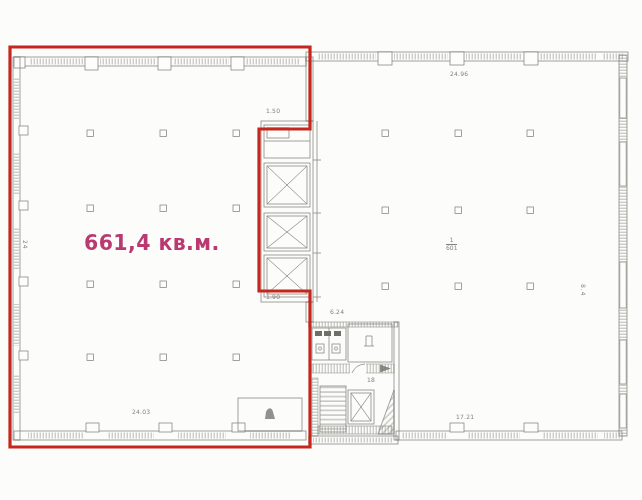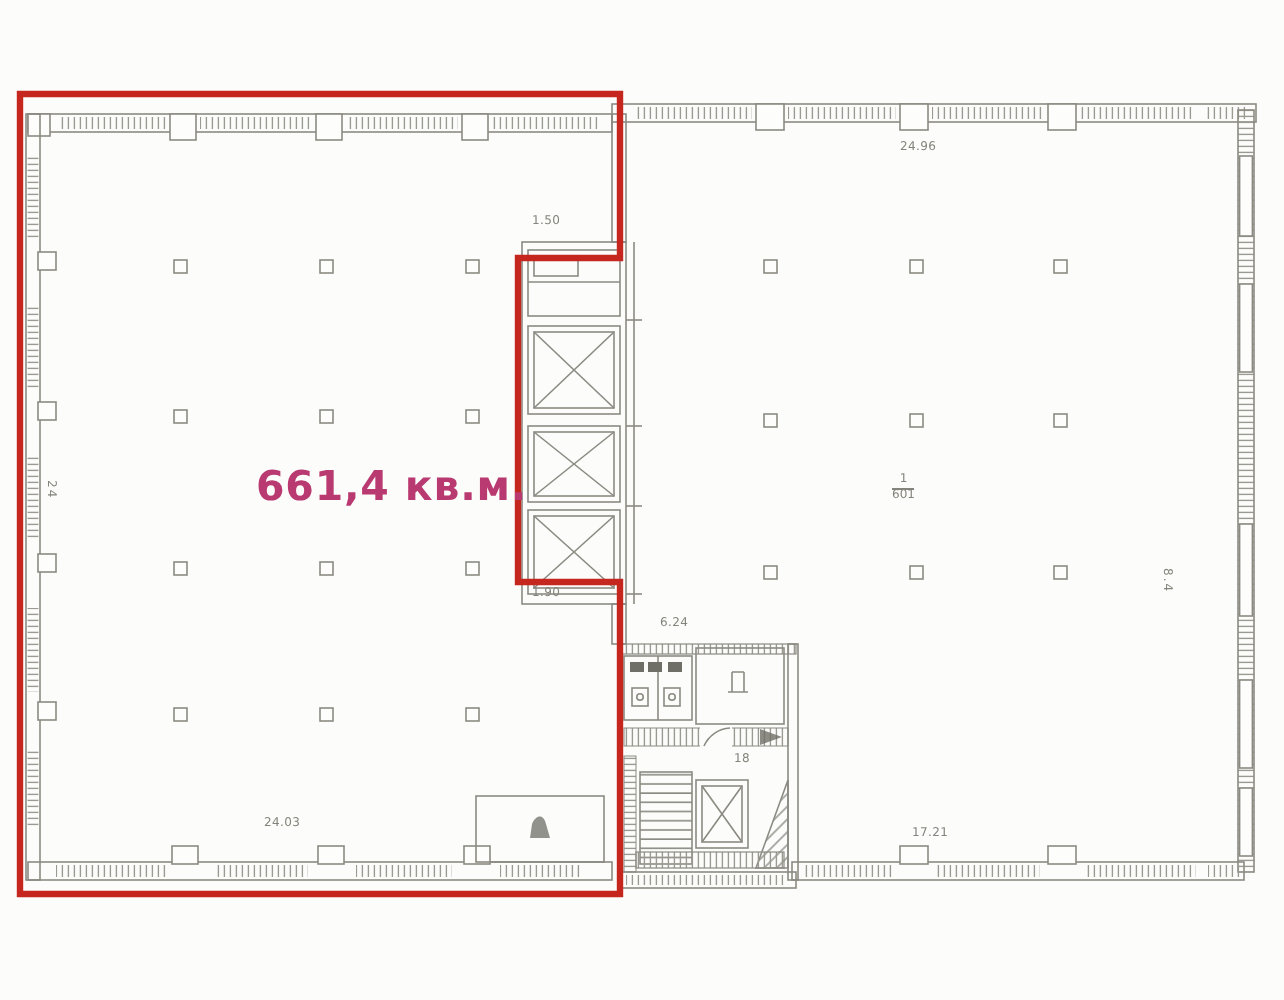--- a/index.html
+++ b/index.html
@@ -21,7 +21,7 @@
   .area-label {
     position:absolute; left:84px; top:231px;
     font-size:20.5px; font-weight:700; letter-spacing:0.4px;
-    color:var(--area_text,#b93a70); white-space:nowrap;margin-left:44px;
+    color:var(--area_text,#b93a70); white-space:nowrap;
   }
   .frac { position:absolute; left:446px; top:237px; font-size:6px; line-height:1.15;
           color:#84847c; text-align:center; }

